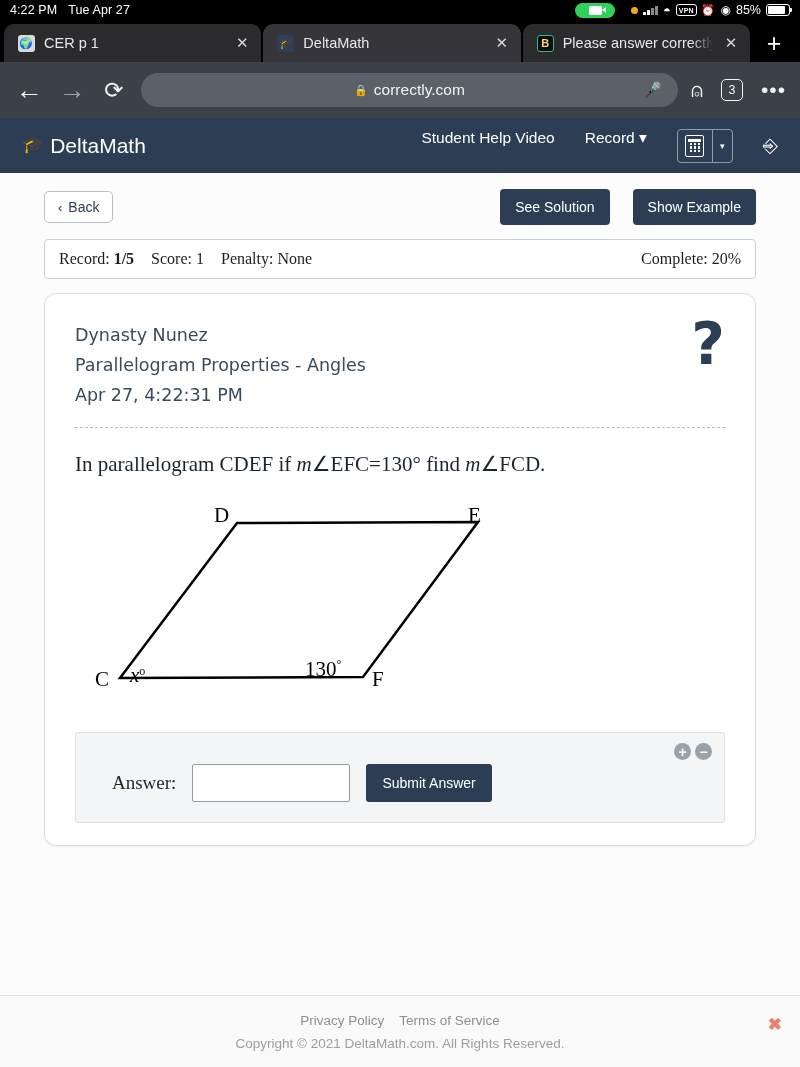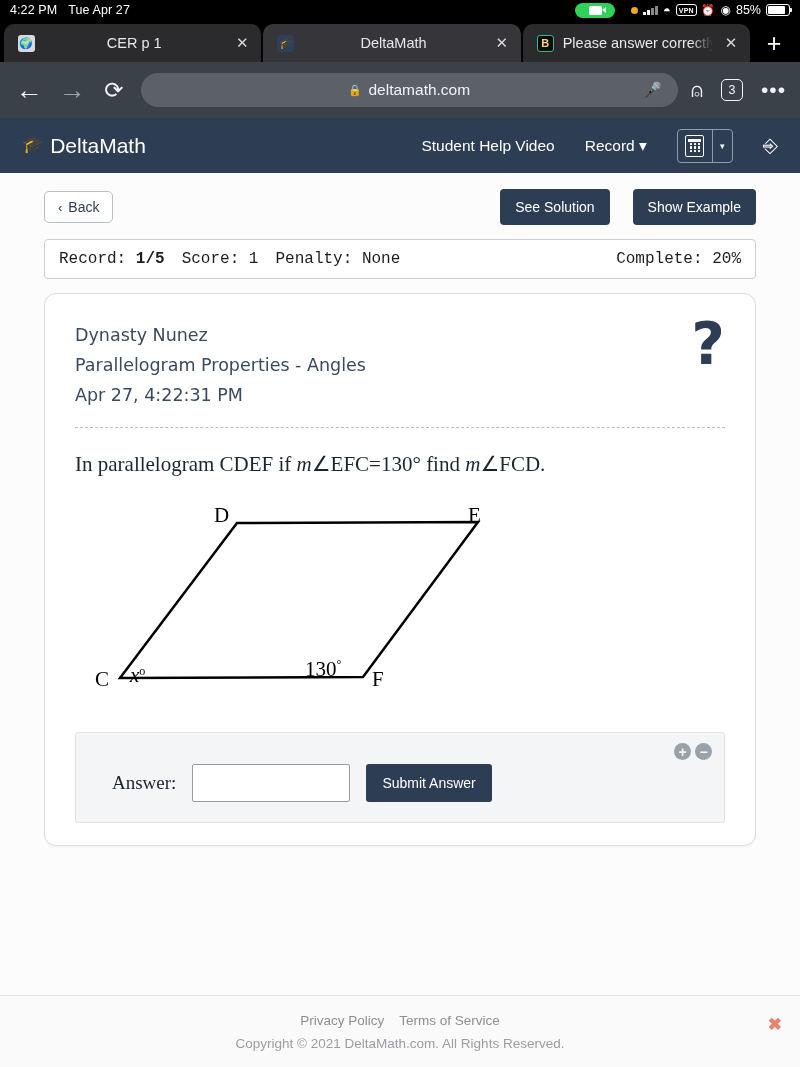--- a/index.html
+++ b/index.html
@@ -77,7 +77,6 @@
     flex: 1 1 auto; white-space: nowrap; overflow: hidden;
     -webkit-mask-image: linear-gradient(to right, #000 85%, transparent 100%);
     mask-image: linear-gradient(to right, #000 85%, transparent 100%);
-    text-align: center;
   }
   .tab .tabclose {
     flex: 0 0 auto; width: 18px; height: 18px; display:flex; align-items:center;

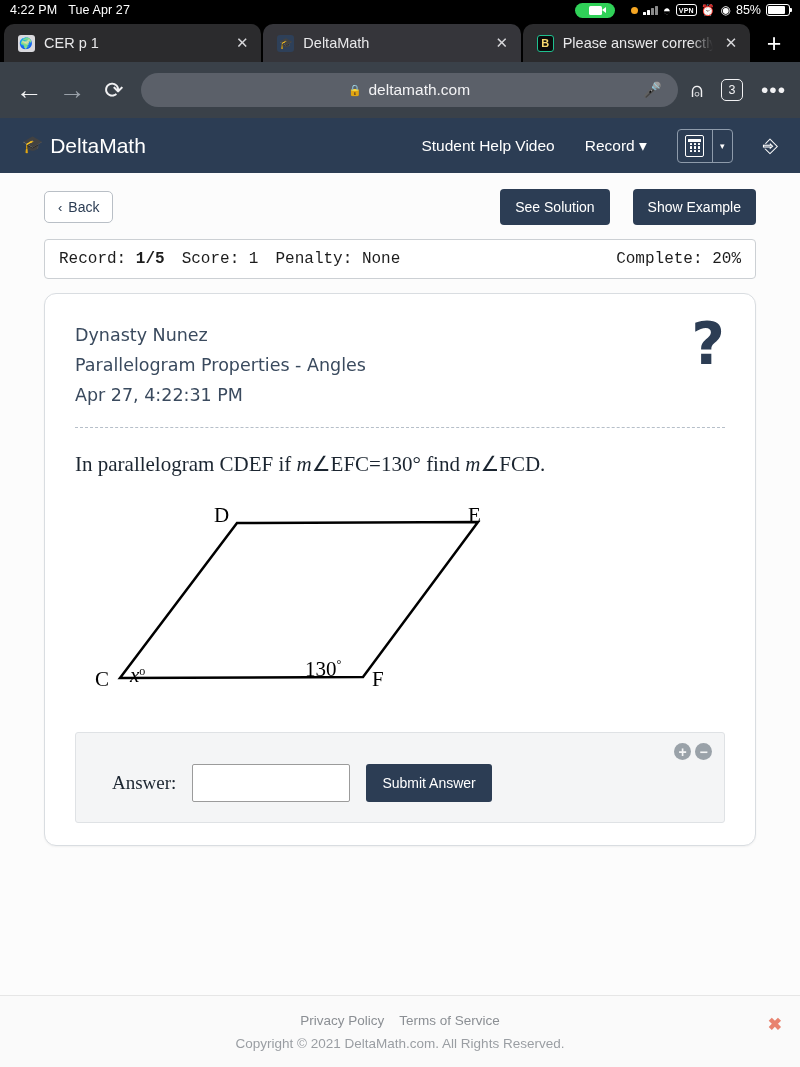--- a/index.html
+++ b/index.html
@@ -285,7 +285,7 @@
     <div class="urlbar">
       <span class="url-inner">
         <span class="lock">🔒</span>
-        <span>deltamath.com</span>
+        <span>correctly.com</span>
       </span>
       <span class="mic">🎤</span>
     </div>

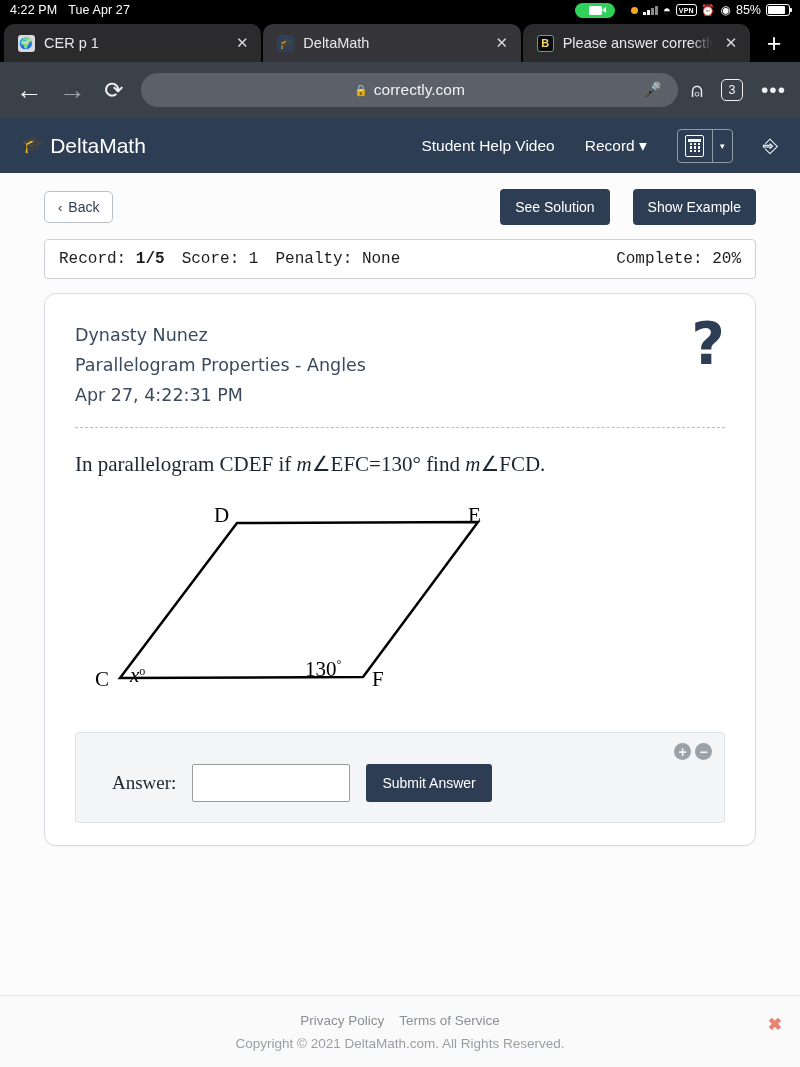--- a/index.html
+++ b/index.html
@@ -119,7 +119,7 @@
   }
   .dm-brand { display:flex; align-items:center; gap: 7px; font-size: 21px; }
   .dm-cap { font-size: 17px; transform: translateY(-1px); }
-  .dm-nav-right { margin-left:auto; display:flex; align-items:center; gap: 30px; }
+  .dm-nav-right { margin-left:auto; display:flex; gap: 30px; }
   .dm-link { font-size: 15.5px; color:#fff; }
   .calc-group {
     display:flex; align-items:stretch; border:1.5px solid #8e9bab; border-radius: 4px;

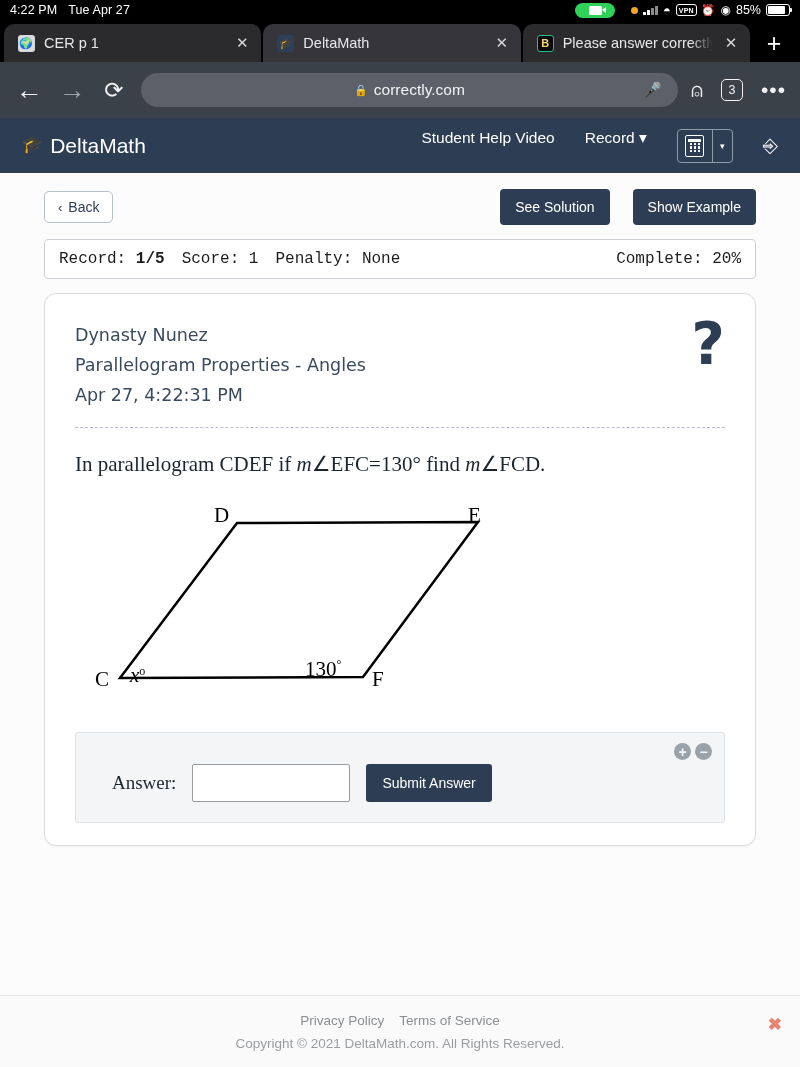--- a/index.html
+++ b/index.html
@@ -161,7 +161,7 @@
   .record-bar {
     margin: 14px 44px 0 44px; background:#fff; border:1px solid #ccd0d4;
     border-radius: 4px; height: 40px; display:flex; align-items:center;
-    padding: 0 14px; font-family: Liberation Mono, monospace; font-size: 16px; color:#1d1d1d;
+    padding: 0 14px; font-family: Liberation Serif, serif; font-size: 16px; color:#1d1d1d;
   }
   .record-left { display:flex; gap: 17px; }
   .record-left b { font-weight: 700; }

